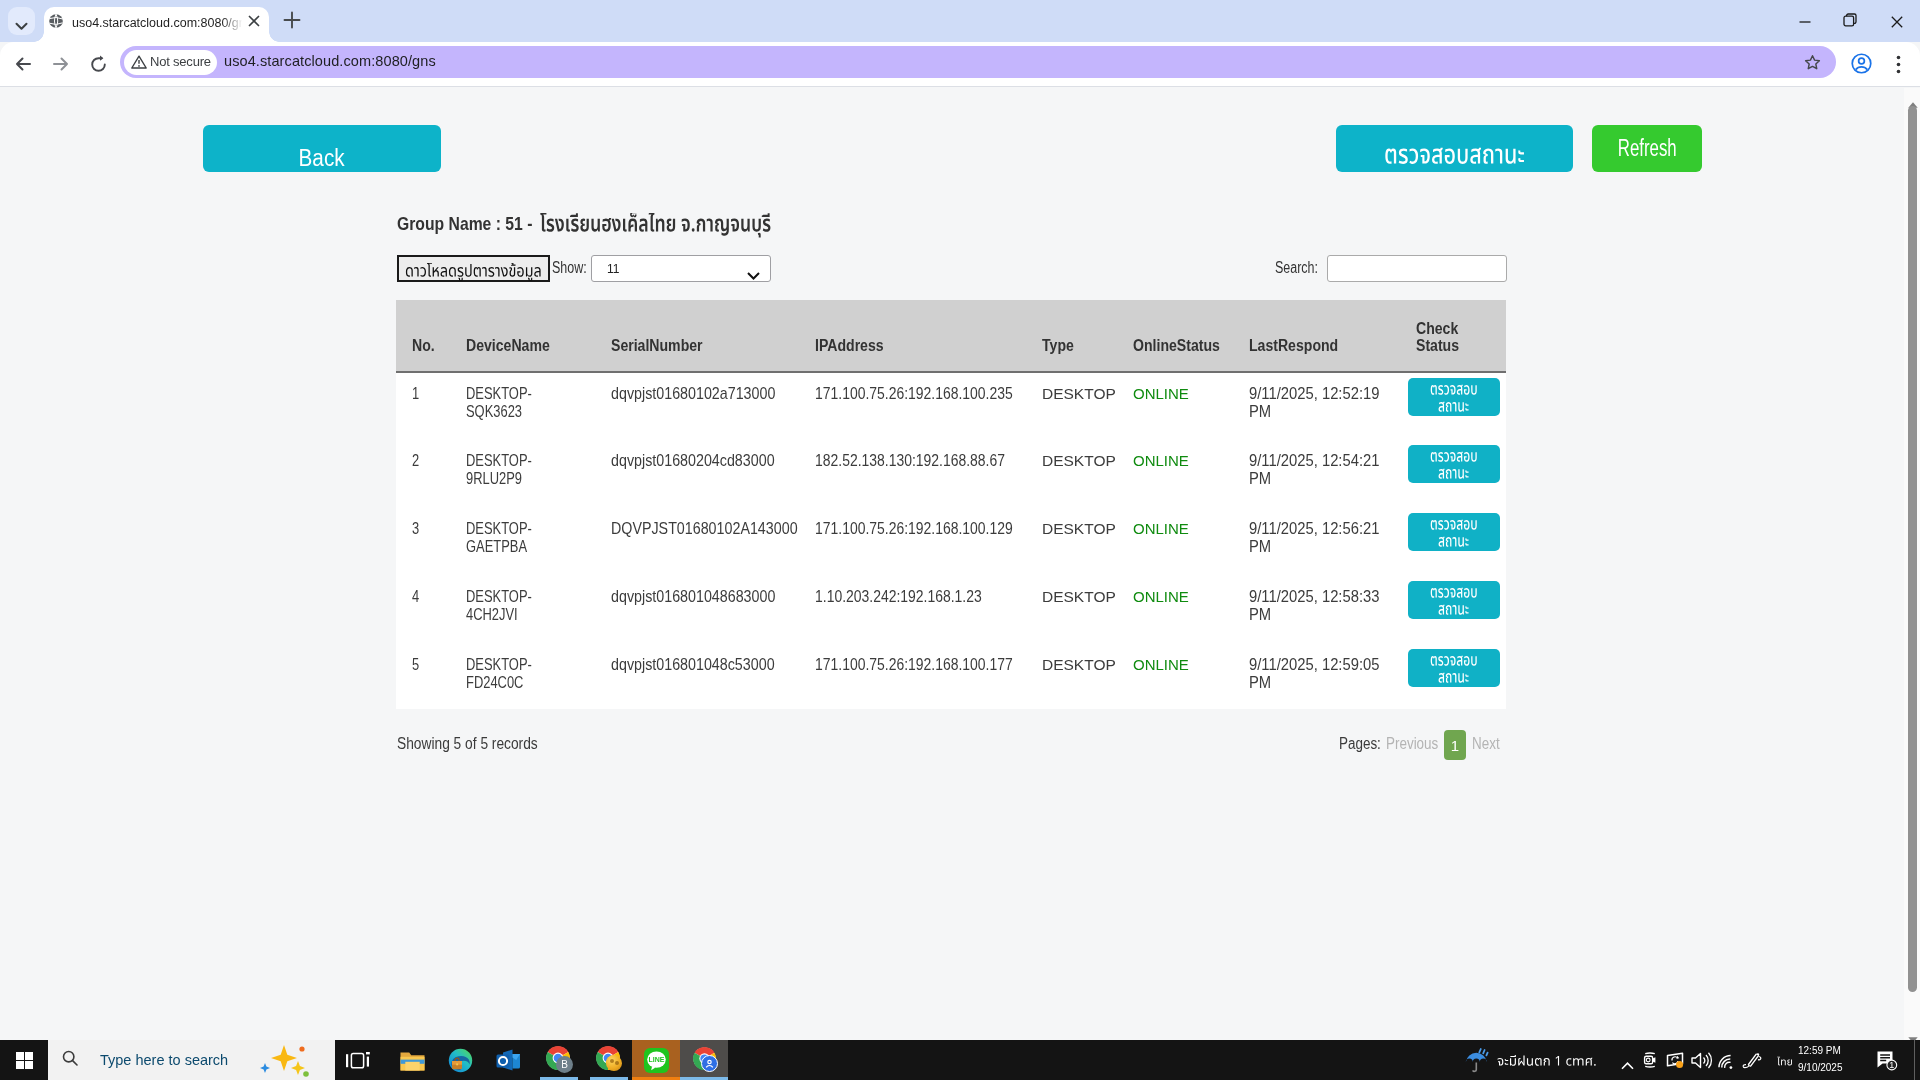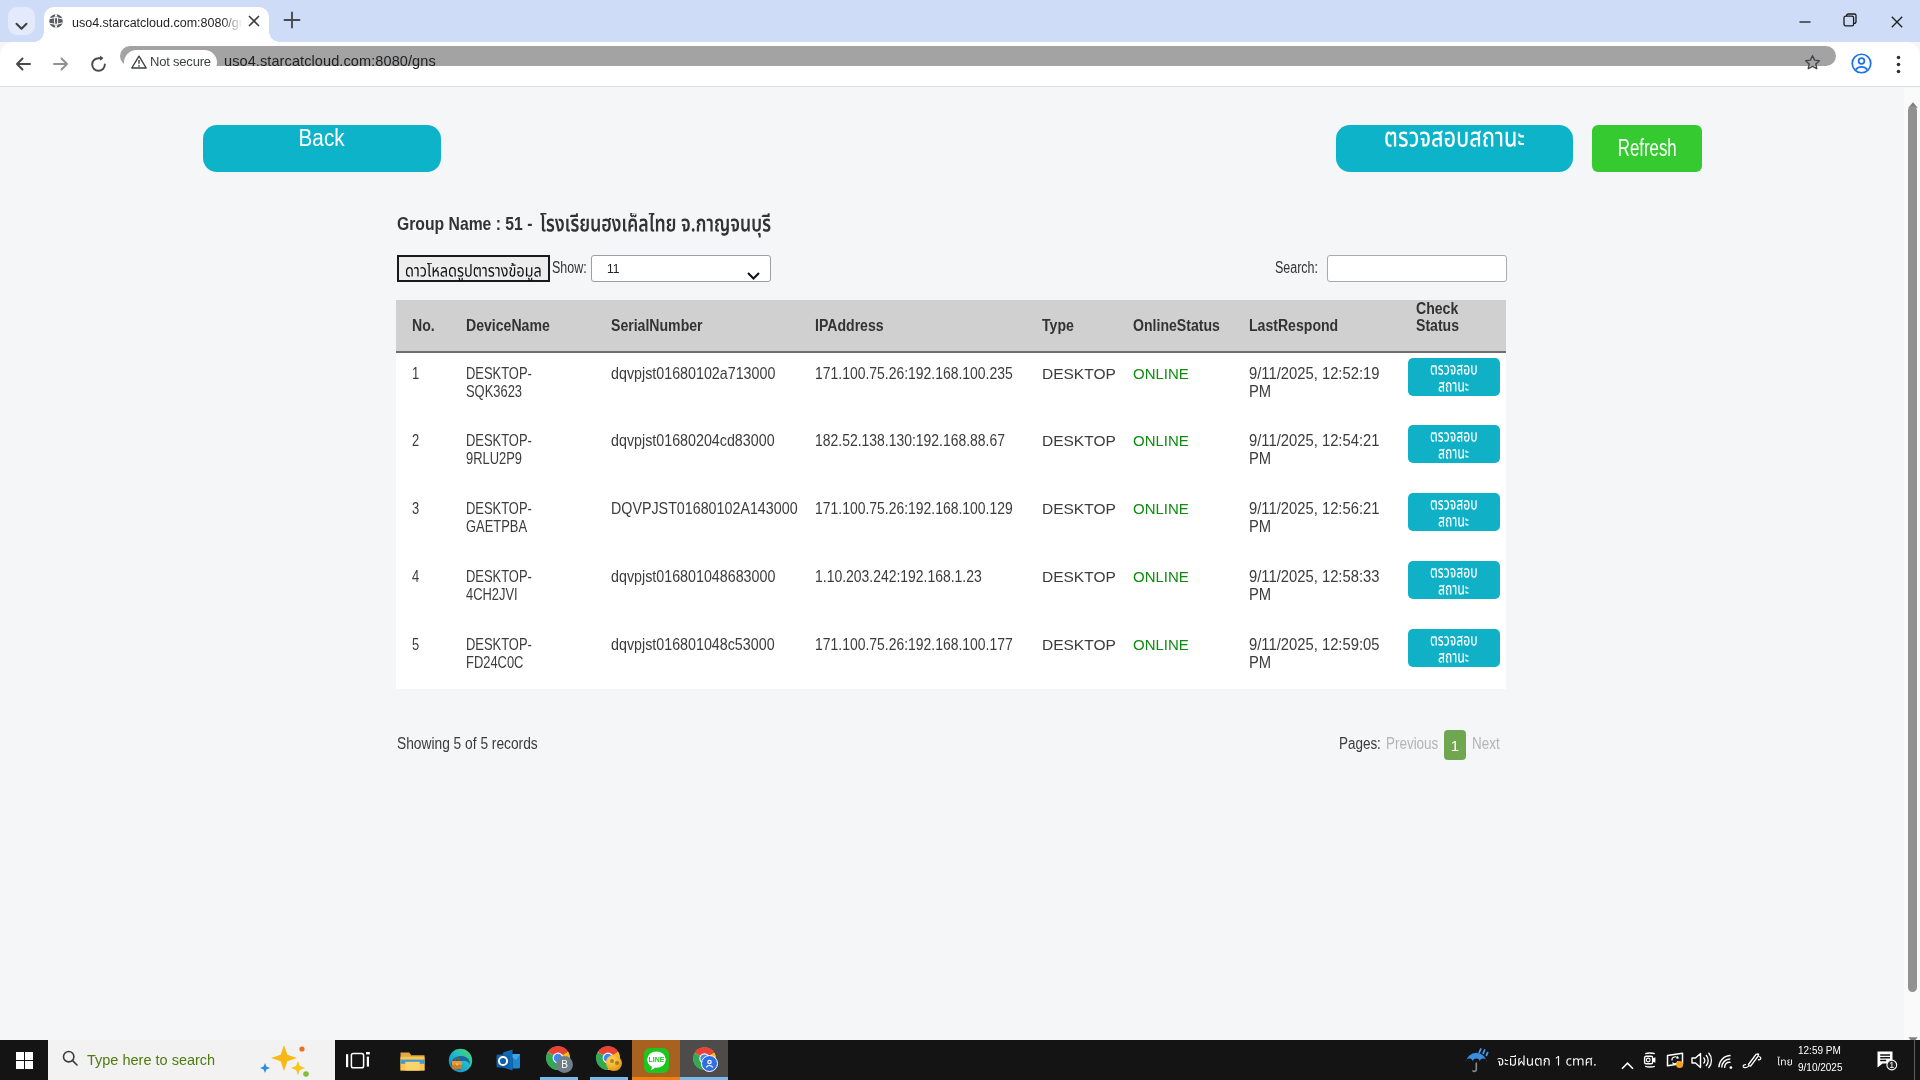--- a/index.html
+++ b/index.html
@@ -13,7 +13,7 @@
 #tabfade{position:absolute;left:178px;top:7px;width:24px;height:18px;background:linear-gradient(90deg,rgba(255,255,255,0),#fff 85%)}
 
 #toolbar{position:absolute;left:0;top:42px;width:1920px;height:44px;background:#fff;border-radius:14px 14px 0 0}
-#omni{position:absolute;left:120px;top:4px;width:1716px;height:20px;border-radius:16px;background:#a3a3a3}
+#omni{position:absolute;left:120px;top:4px;width:1716px;height:32px;border-radius:16px;background:#c4b5fd}
 #chip{position:absolute;left:4px;top:3.5px;width:93px;height:25px;border-radius:12.5px;background:#fff}
 #chip span{position:absolute;left:26px;top:4.5px;font-size:13px;color:#3d4043;white-space:nowrap;letter-spacing:-.2px}
 #url{position:absolute;left:104px;top:7px;font-size:14.5px;color:#1e1f21;letter-spacing:.1px}

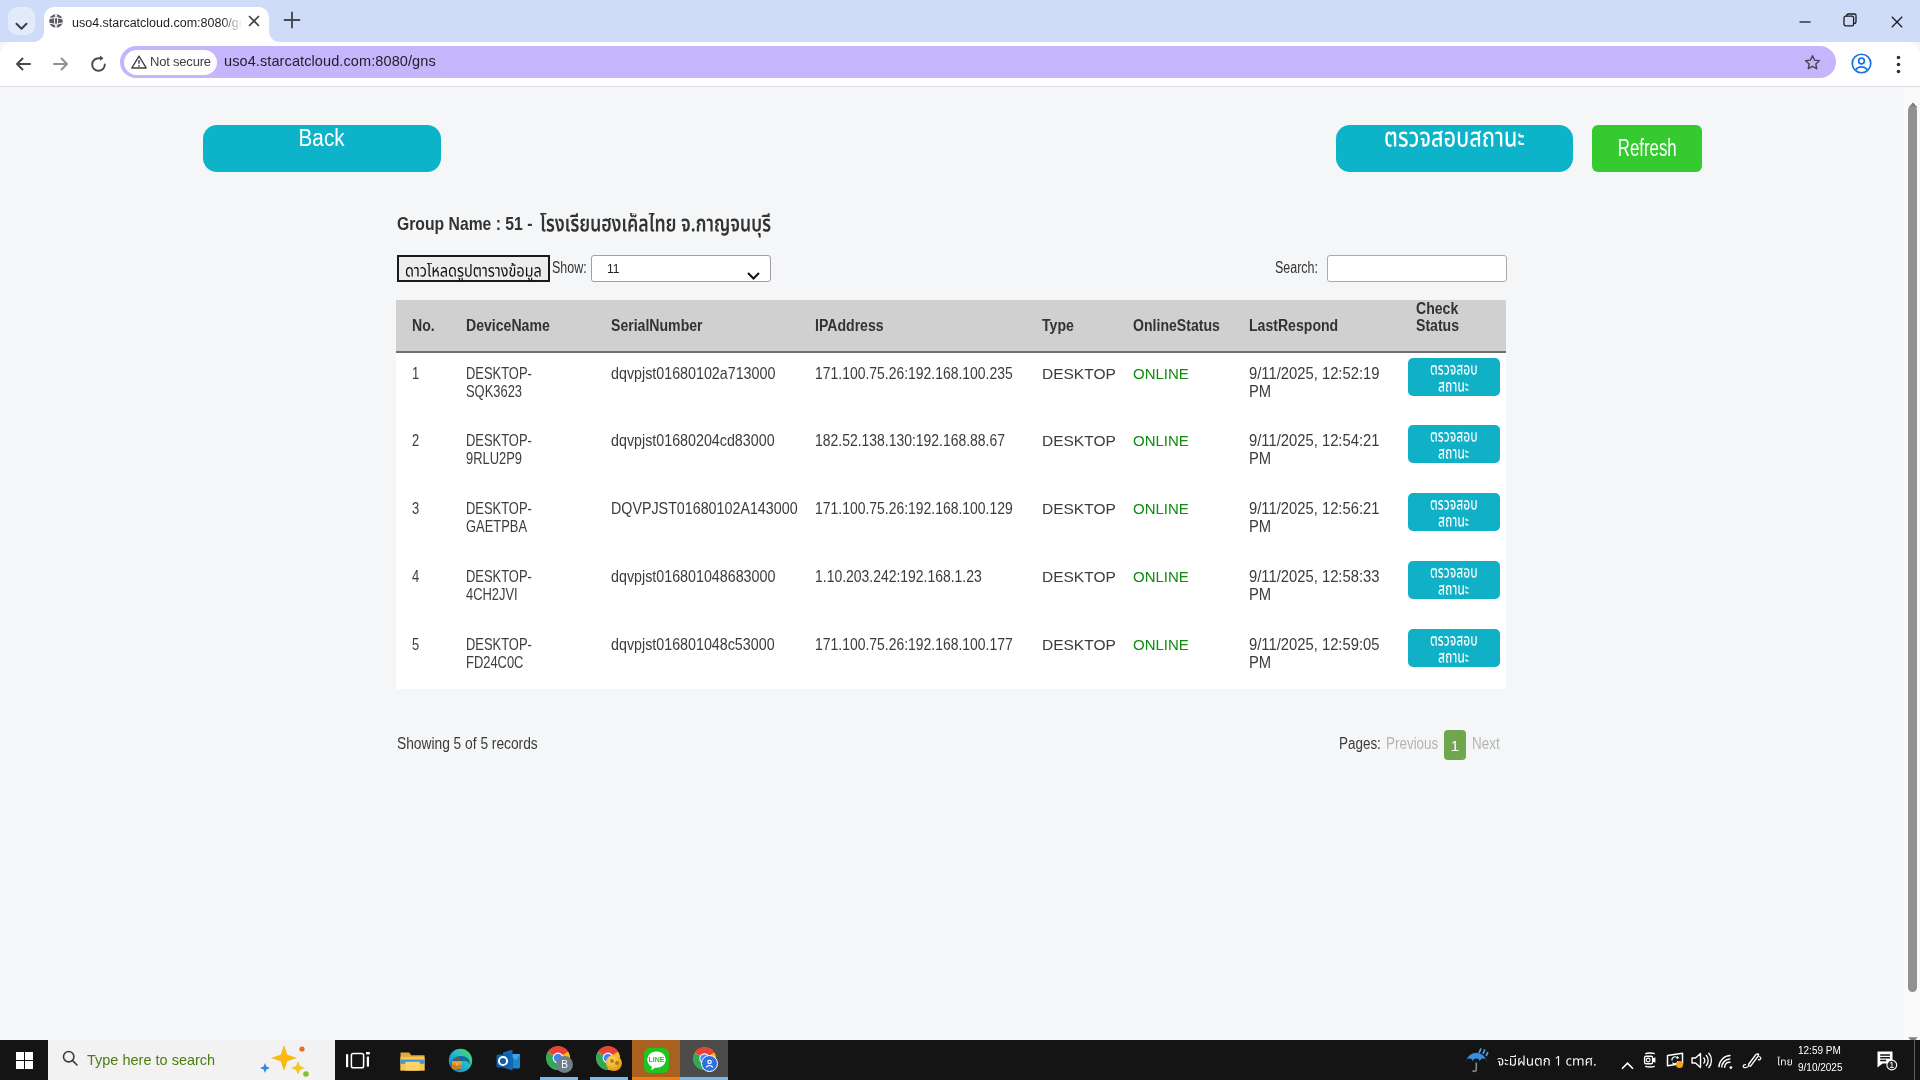--- a/index.html
+++ b/index.html
@@ -19,7 +19,7 @@
 #url{position:absolute;left:104px;top:7px;font-size:14.5px;color:#1e1f21;letter-spacing:.1px}
 
 #pagearea{position:absolute;left:0;top:86px;width:1920px;height:954px;background:#f5f6f7;border-top:1px solid #dcdfe5}
-.cyanbtn{position:absolute;background:#0db3c9;border-radius:14px;display:flex;align-items:flex-start;justify-content:center;color:#fff}
+.cyanbtn{position:absolute;background:#0db3c9;border-radius:6px;display:flex;align-items:flex-end;justify-content:center;color:#fff}
 #backbtn{left:203px;top:38px;width:238px;height:47px}
 #backbtn span{font-size:23px;transform:scaleX(.9)}
 #checkbtn{left:1336px;top:38px;width:237px;height:47px}

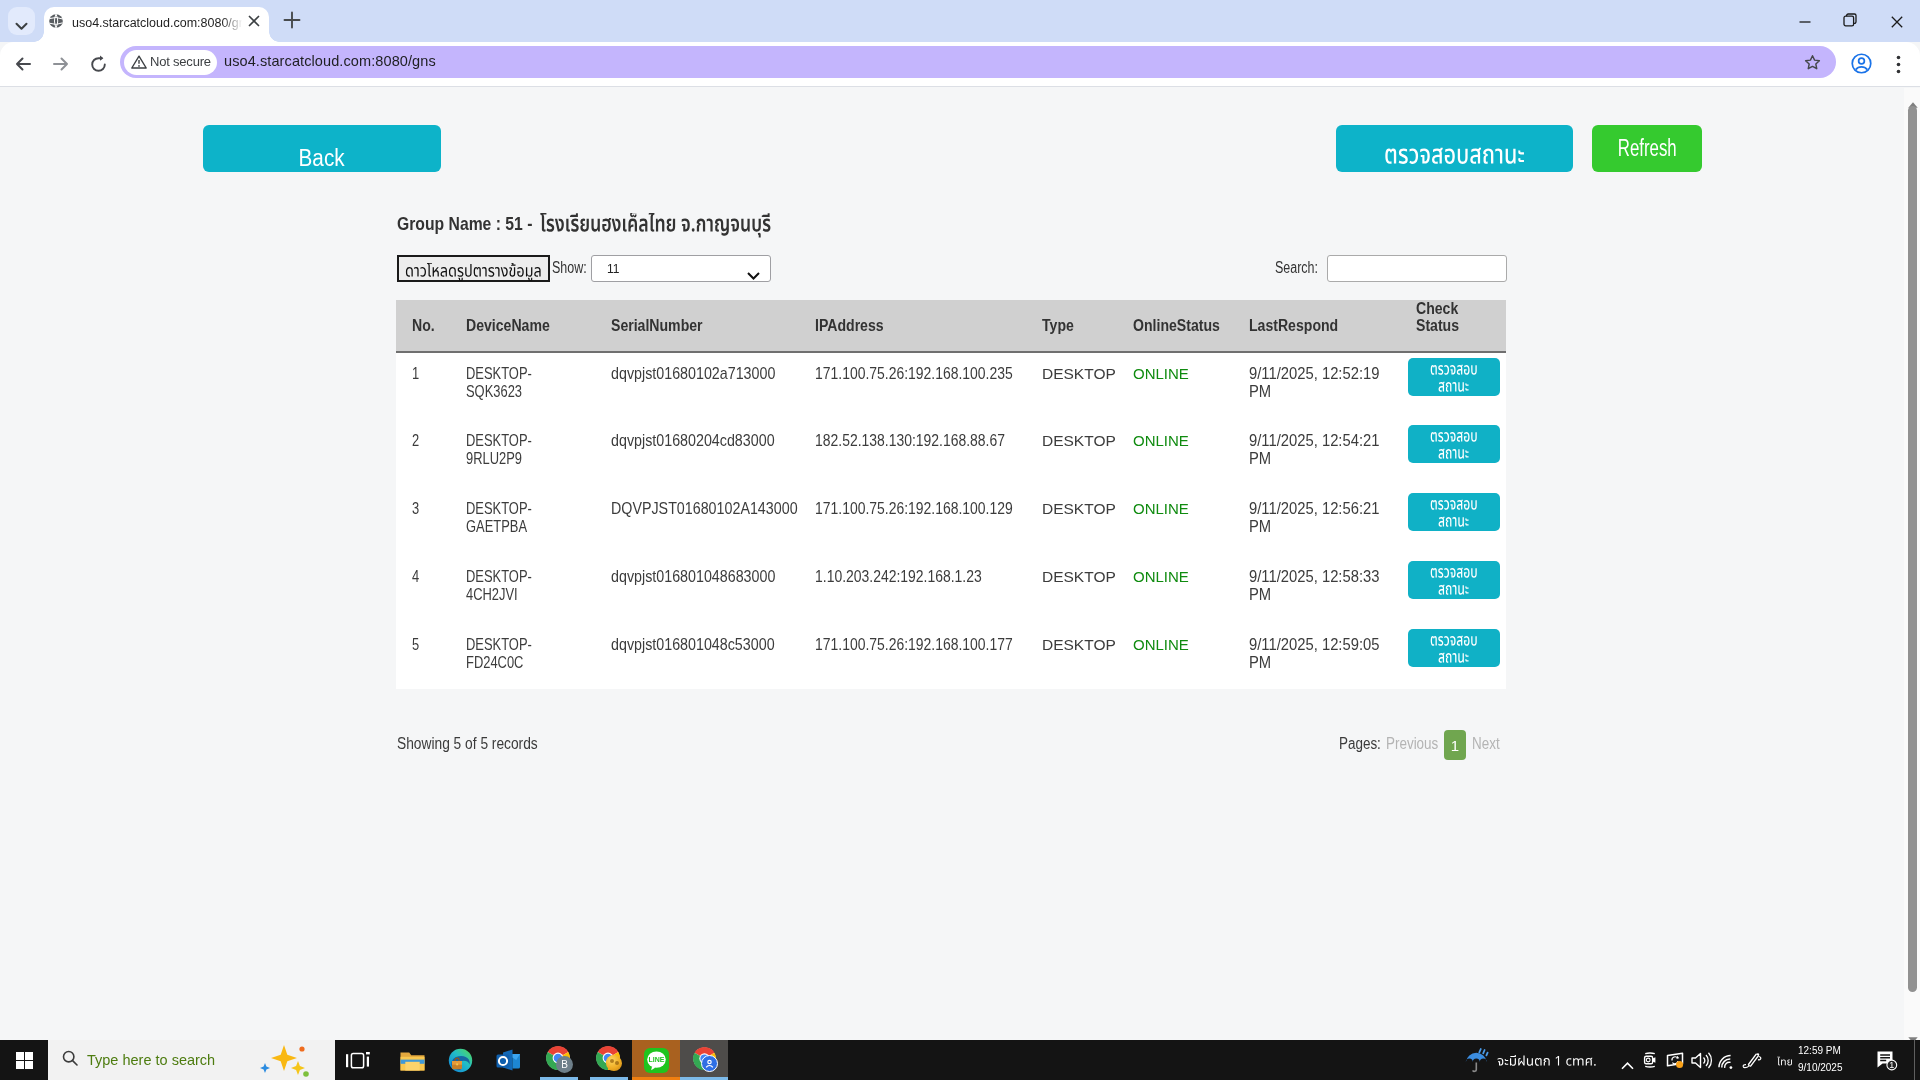--- a/index.html
+++ b/index.html
@@ -38,7 +38,7 @@
 
 #tbl{position:absolute;left:396px;top:213px;width:1110px}
 table{border-collapse:collapse;width:1110px;table-layout:fixed}
-thead th{background:#d0d0d0;vertical-align:bottom;text-align:left;padding:0 0 16px 16px;height:52px;border-bottom:2px solid #6f6f6f}
+thead th{background:#d0d0d0;vertical-align:bottom;text-align:left;padding:0 0 16px 16px;height:72px;border-bottom:2px solid #6f6f6f}
 .hx{display:inline-block;font-size:16px;font-weight:bold;color:#333;transform:scaleX(.88);transform-origin:0 0;white-space:nowrap;line-height:17px}
 tbody td{background:#fff;vertical-align:top;text-align:left;padding:12px 0 0 16px;height:68px}
 tbody tr:last-child td{height:65px}

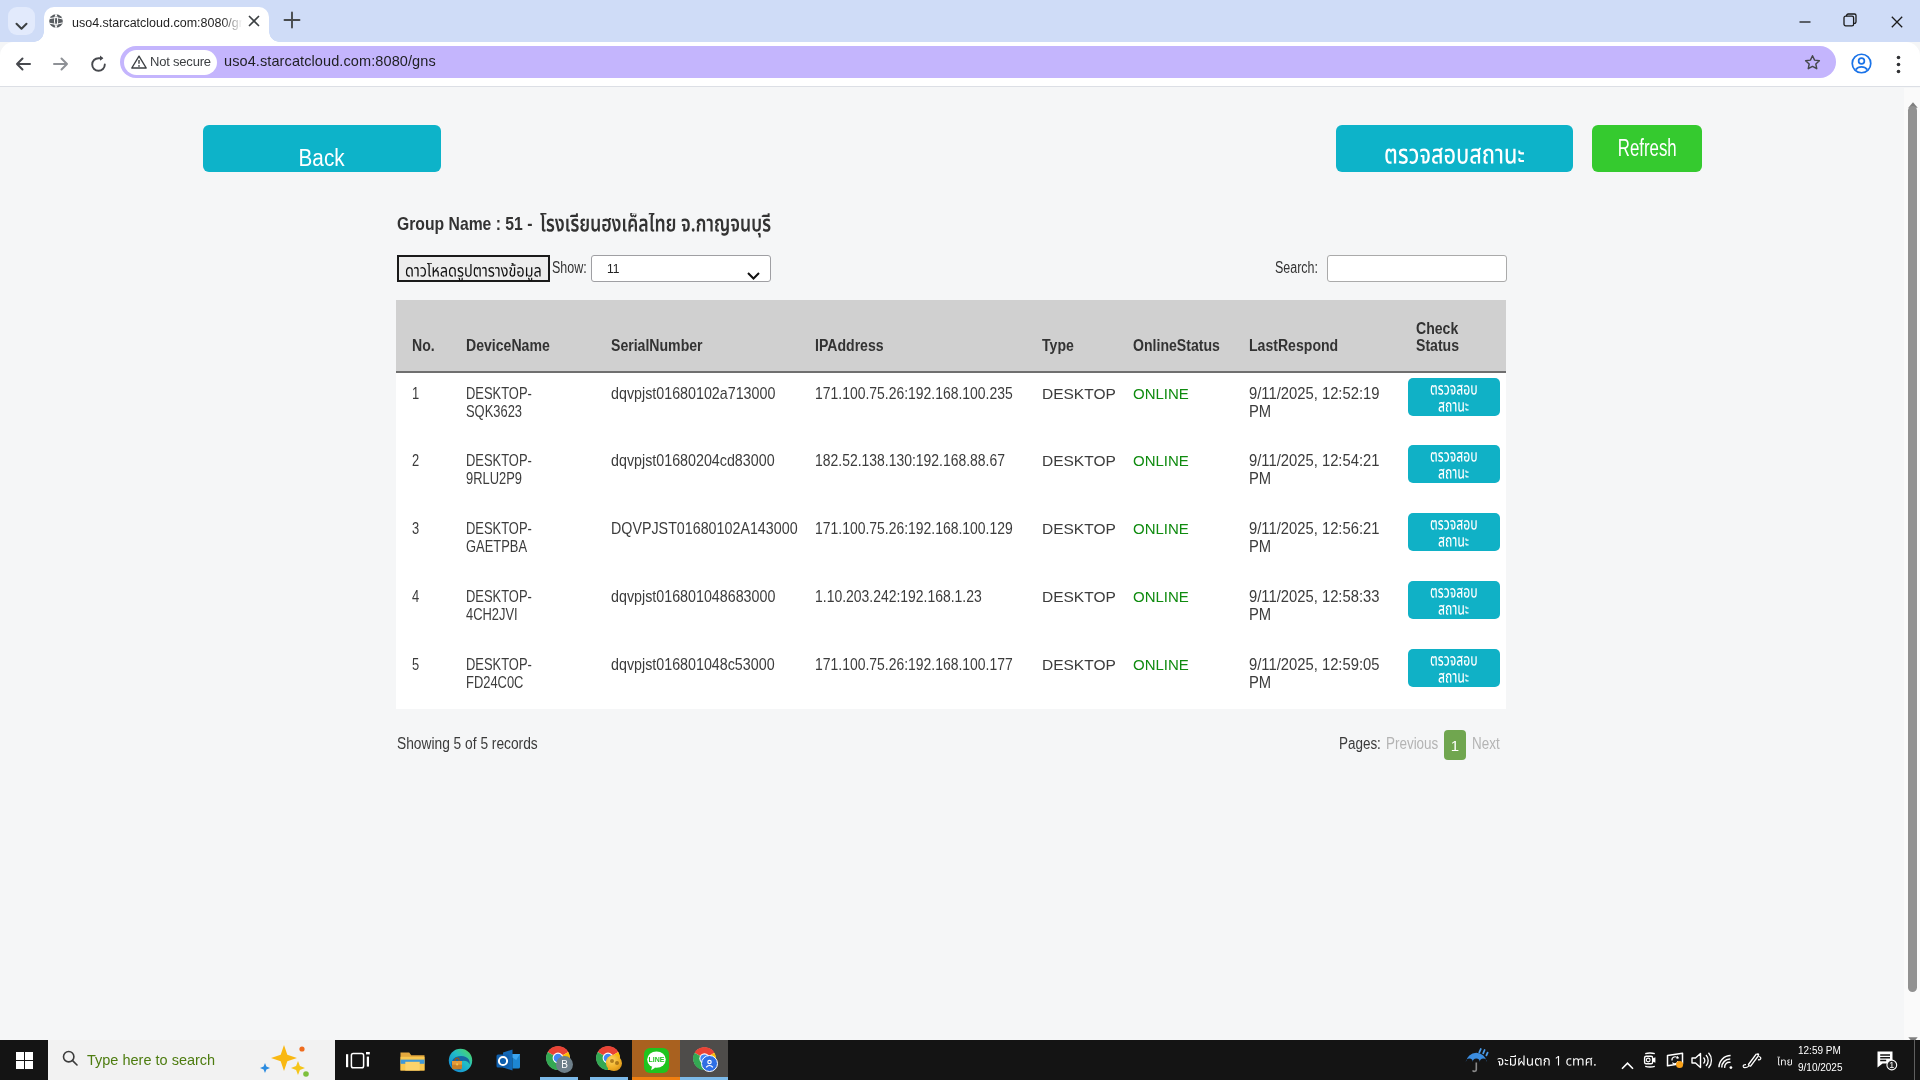--- a/index.html
+++ b/index.html
@@ -60,7 +60,7 @@
 
 #taskbar{position:absolute;left:0;top:1040px;width:1920px;height:40px;background:#141414}
 #tsearch{position:absolute;left:48px;top:0;width:287px;height:40px;background:#f2f2f2;display:flex;align-items:center}
-#tsearch>span{font-size:14.5px;color:#4d7c0f;margin-left:9px}
+#tsearch>span{font-size:14.5px;color:#0c4a6e;margin-left:22px}
 .cell{position:absolute;top:0;height:40px;width:48px;display:flex;align-items:center;justify-content:center}
 .ul{position:absolute;top:37.2px;height:2.8px;background:#7cb9e8}
 .clock{position:absolute;width:70px;text-align:left;color:#fff;font-size:10px}

